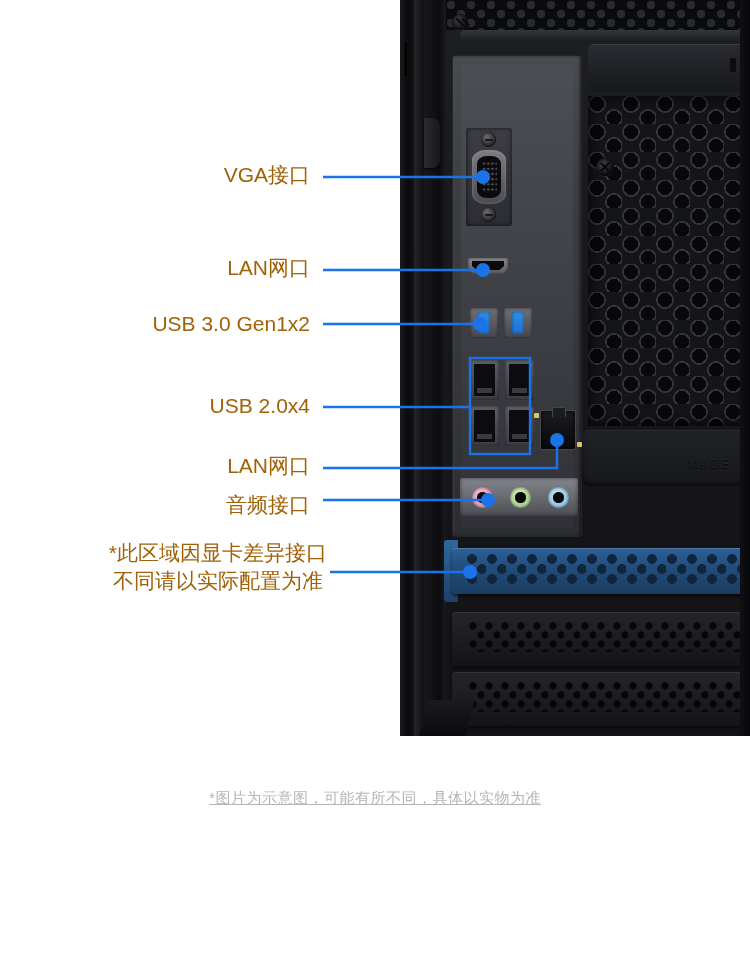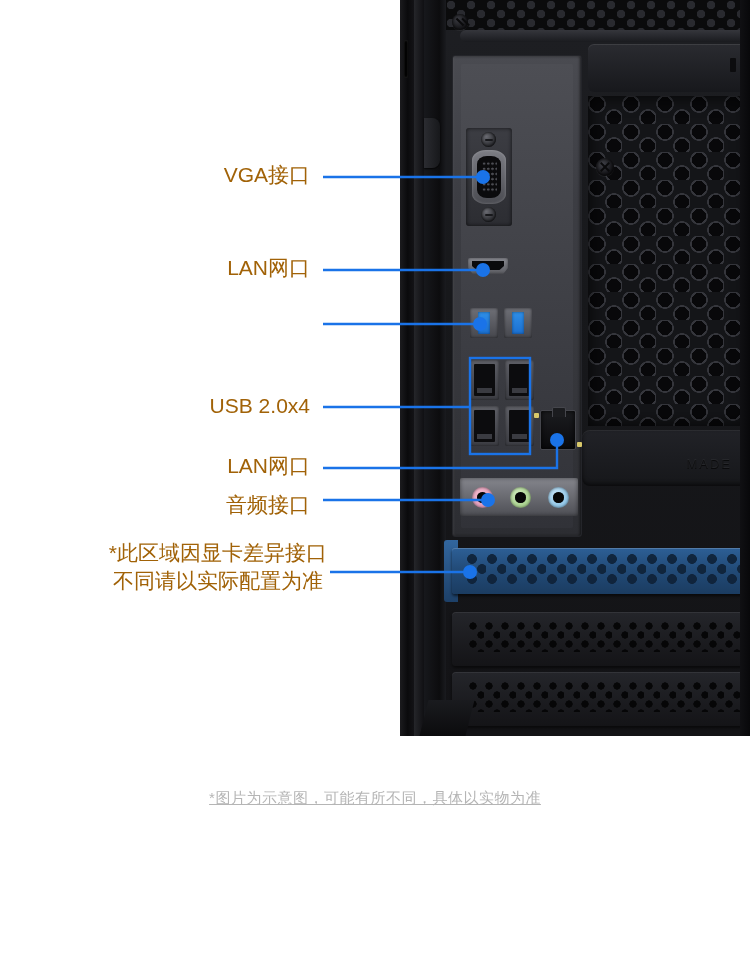--- a/index.html
+++ b/index.html
@@ -564,6 +564,7 @@
 
   <div class="label" style="right:440px; top:254px;">LAN网口</div>
 
+  <div class="label" style="right:440px; top:310px;">USB 3.0 Gen1x2</div>
 
   <div class="label" style="right:440px; top:392px;">USB 2.0x4</div>
 

